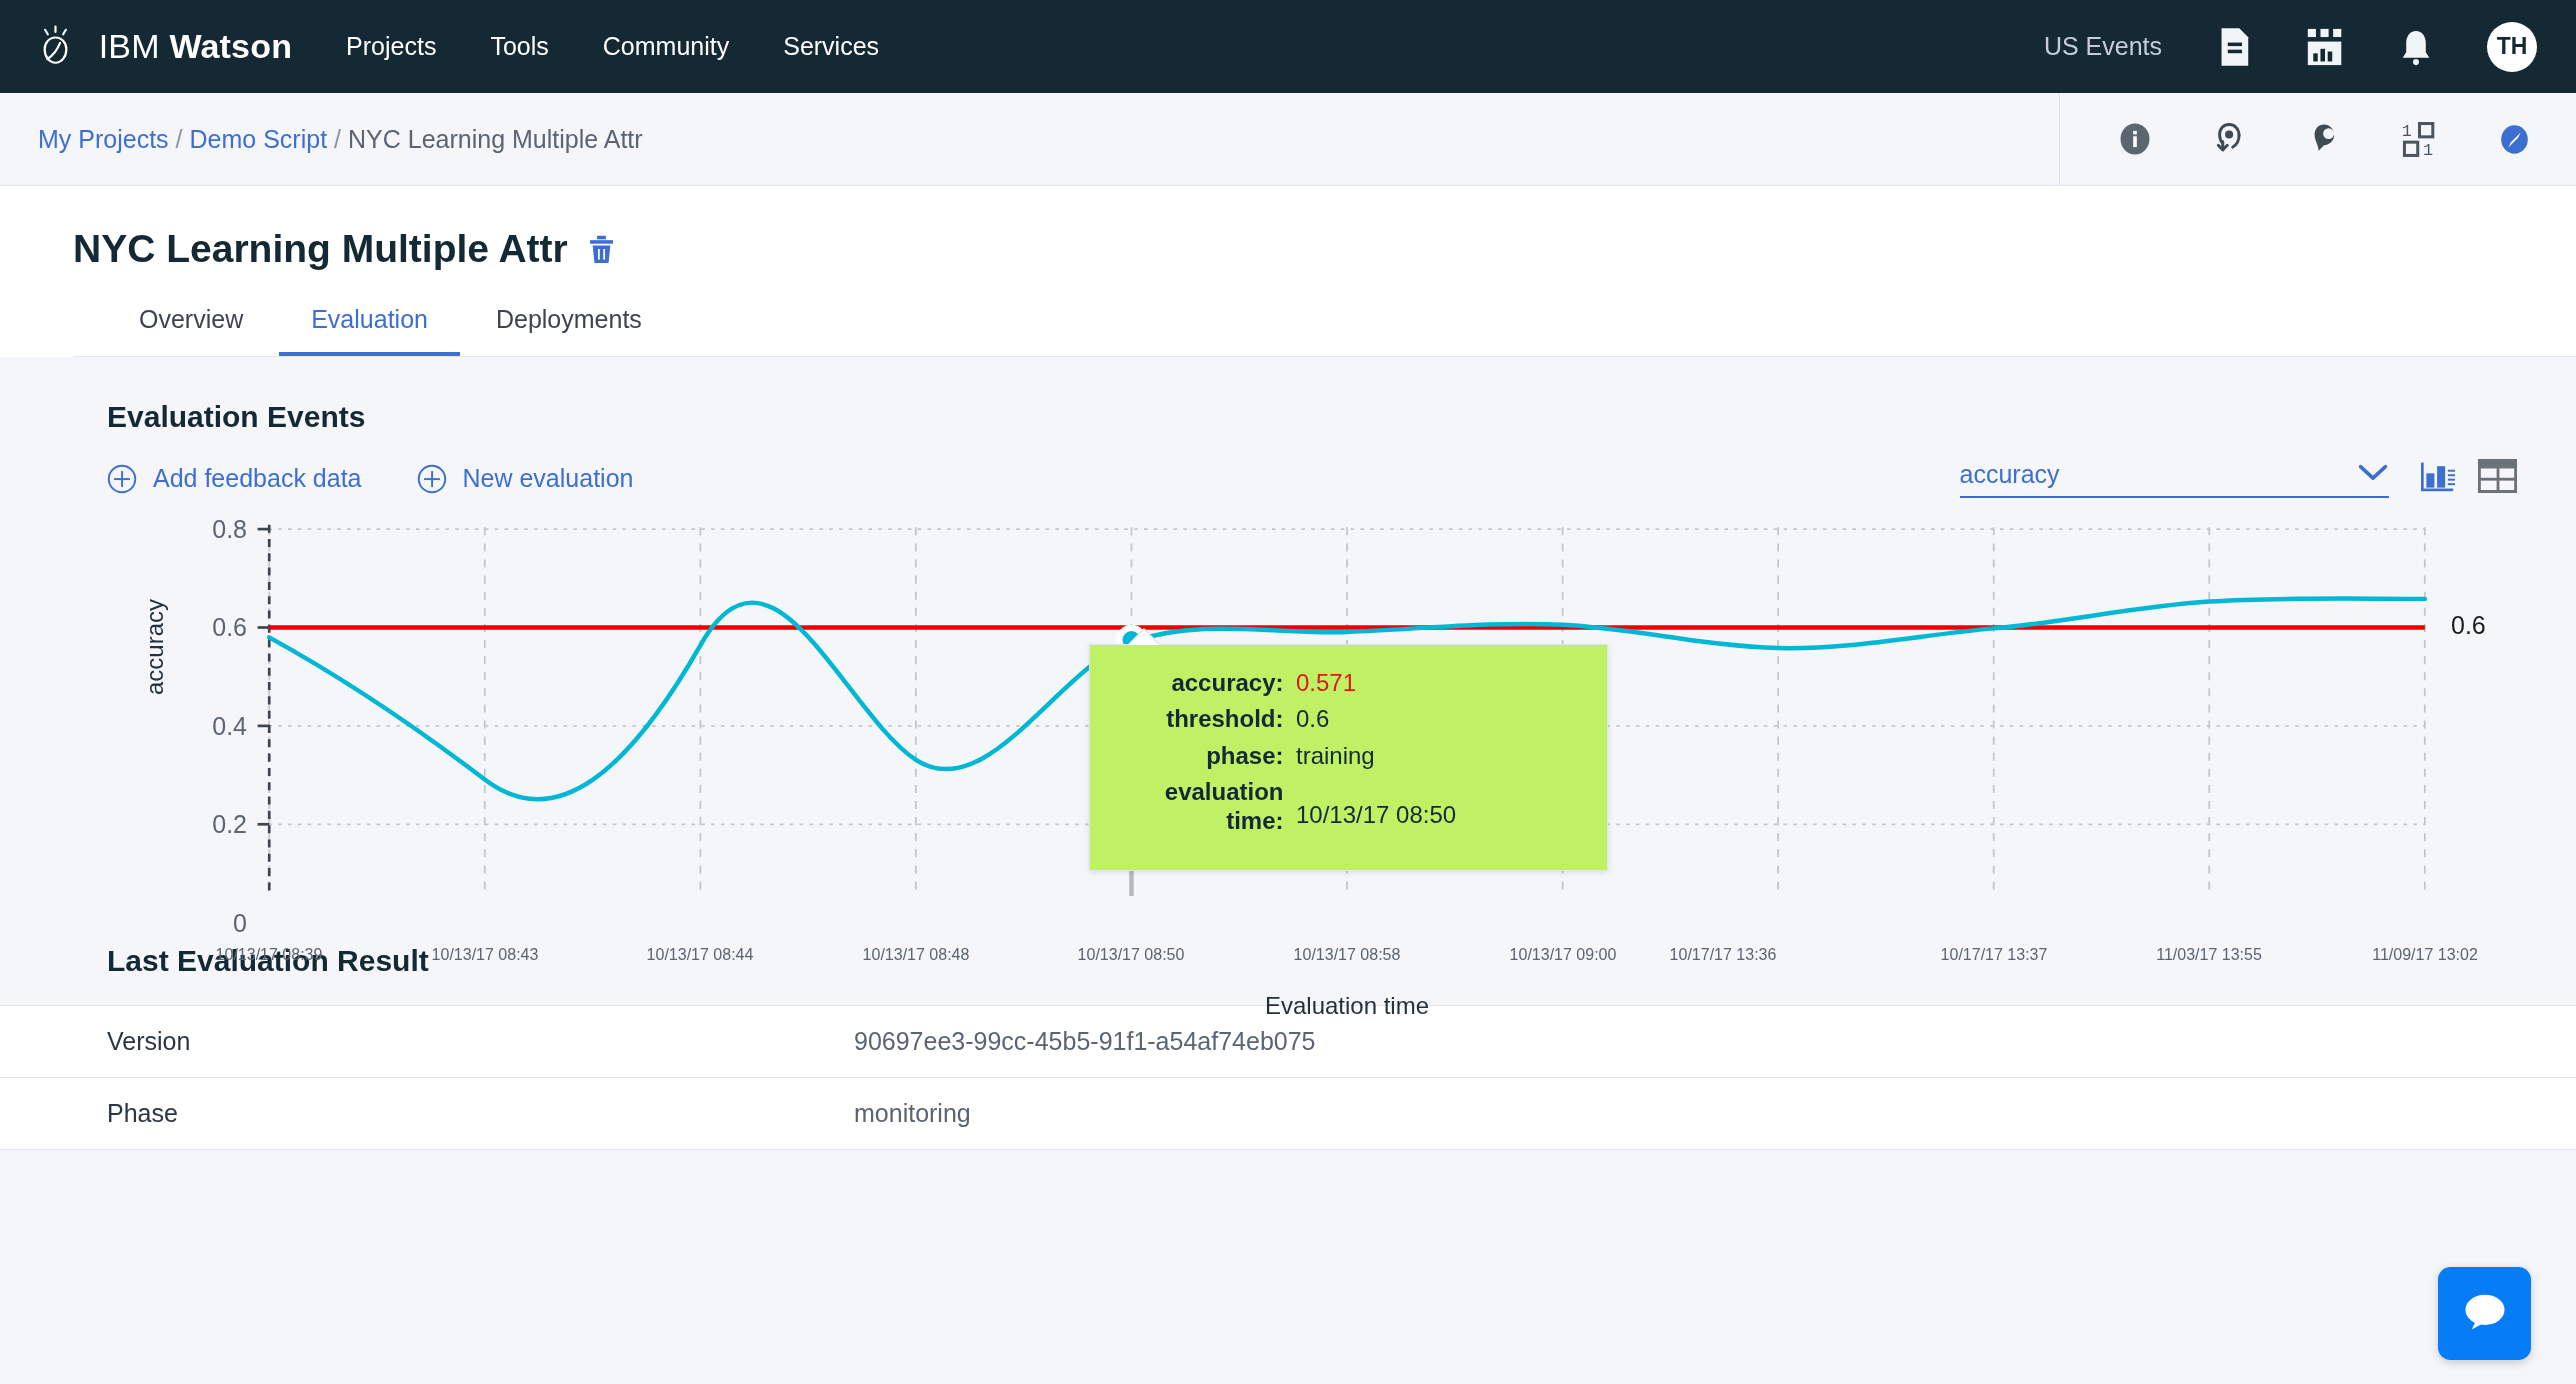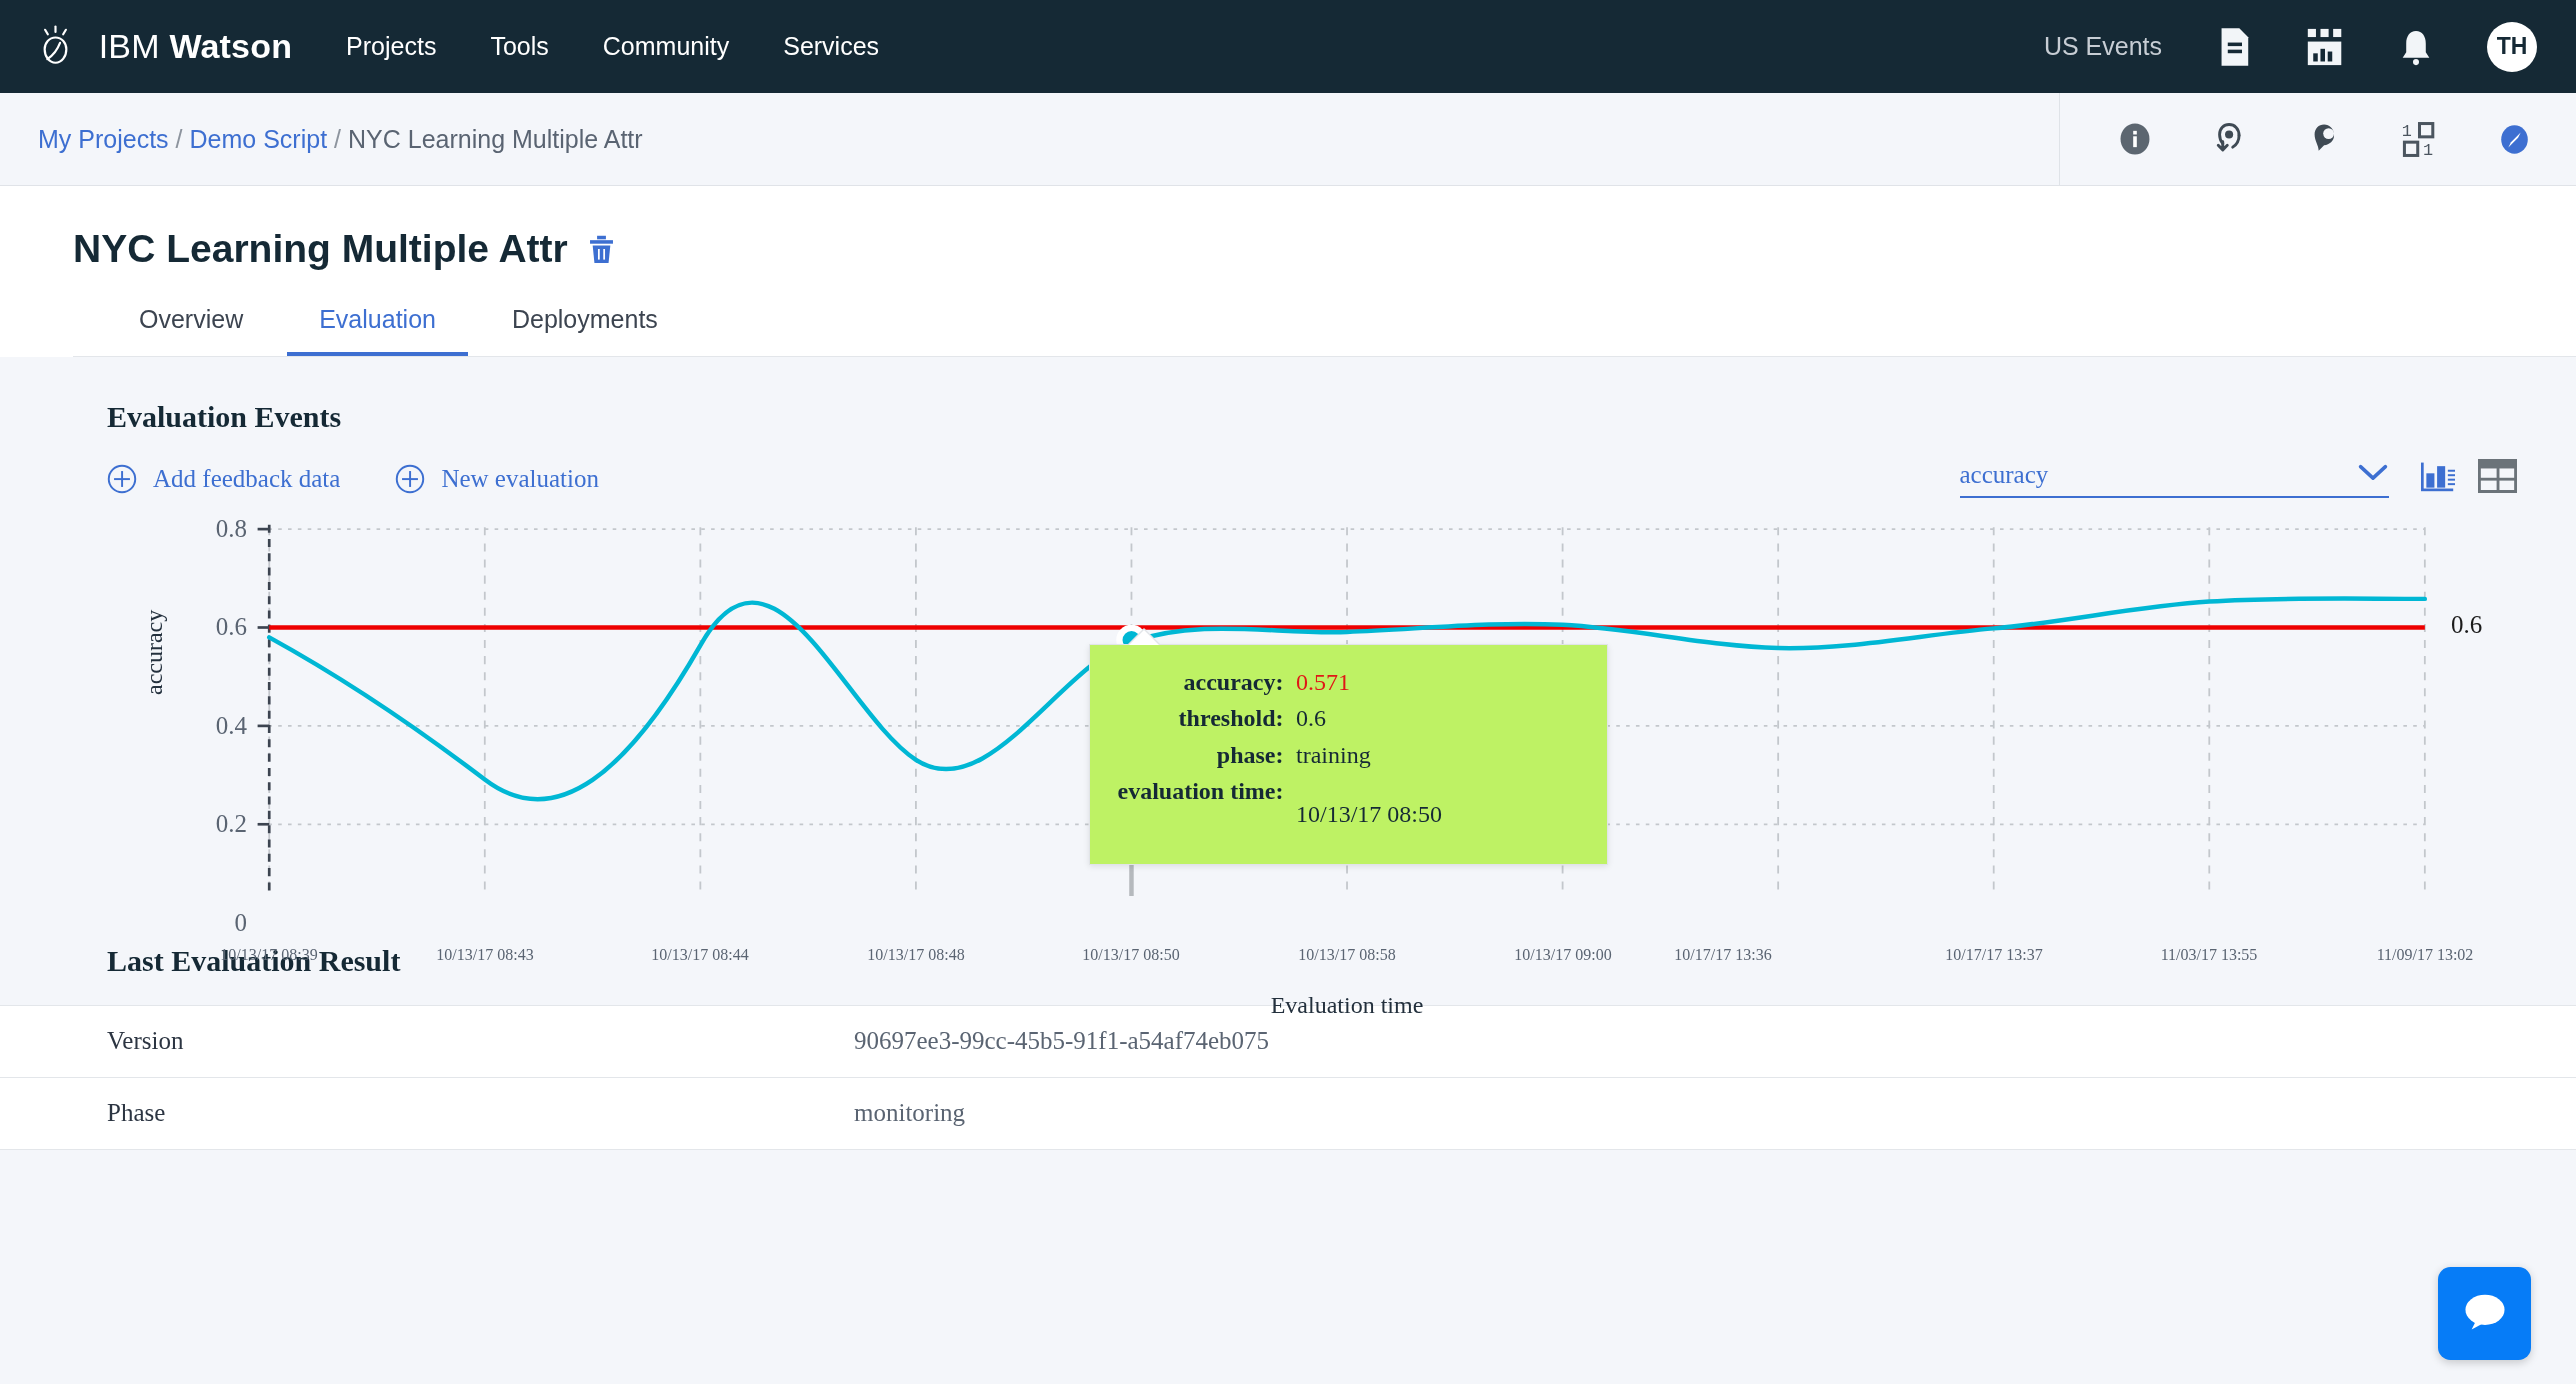--- a/index.html
+++ b/index.html
@@ -52,7 +52,7 @@
   .page-title-row { display: flex; align-items: center; gap: 19.7px; }
   .page-title { font-size: 39px; font-weight: 700; color: #152935; white-space: nowrap; }
   .trash-icon { cursor: pointer; display: flex; align-items: flex-end; }
-  .tabs { display: flex; align-items: flex-start; gap: 12px; margin-top: 34px; padding-left: 34px; }
+  .tabs { display: flex; align-items: flex-start; gap: 4px; margin-top: 34px; padding-left: 34px; }
   .tab {
     font-size: 25px; color: #3c4450; padding: 0 32px 18px 32px;
     cursor: pointer; white-space: nowrap; border-bottom: 4.5px solid transparent;

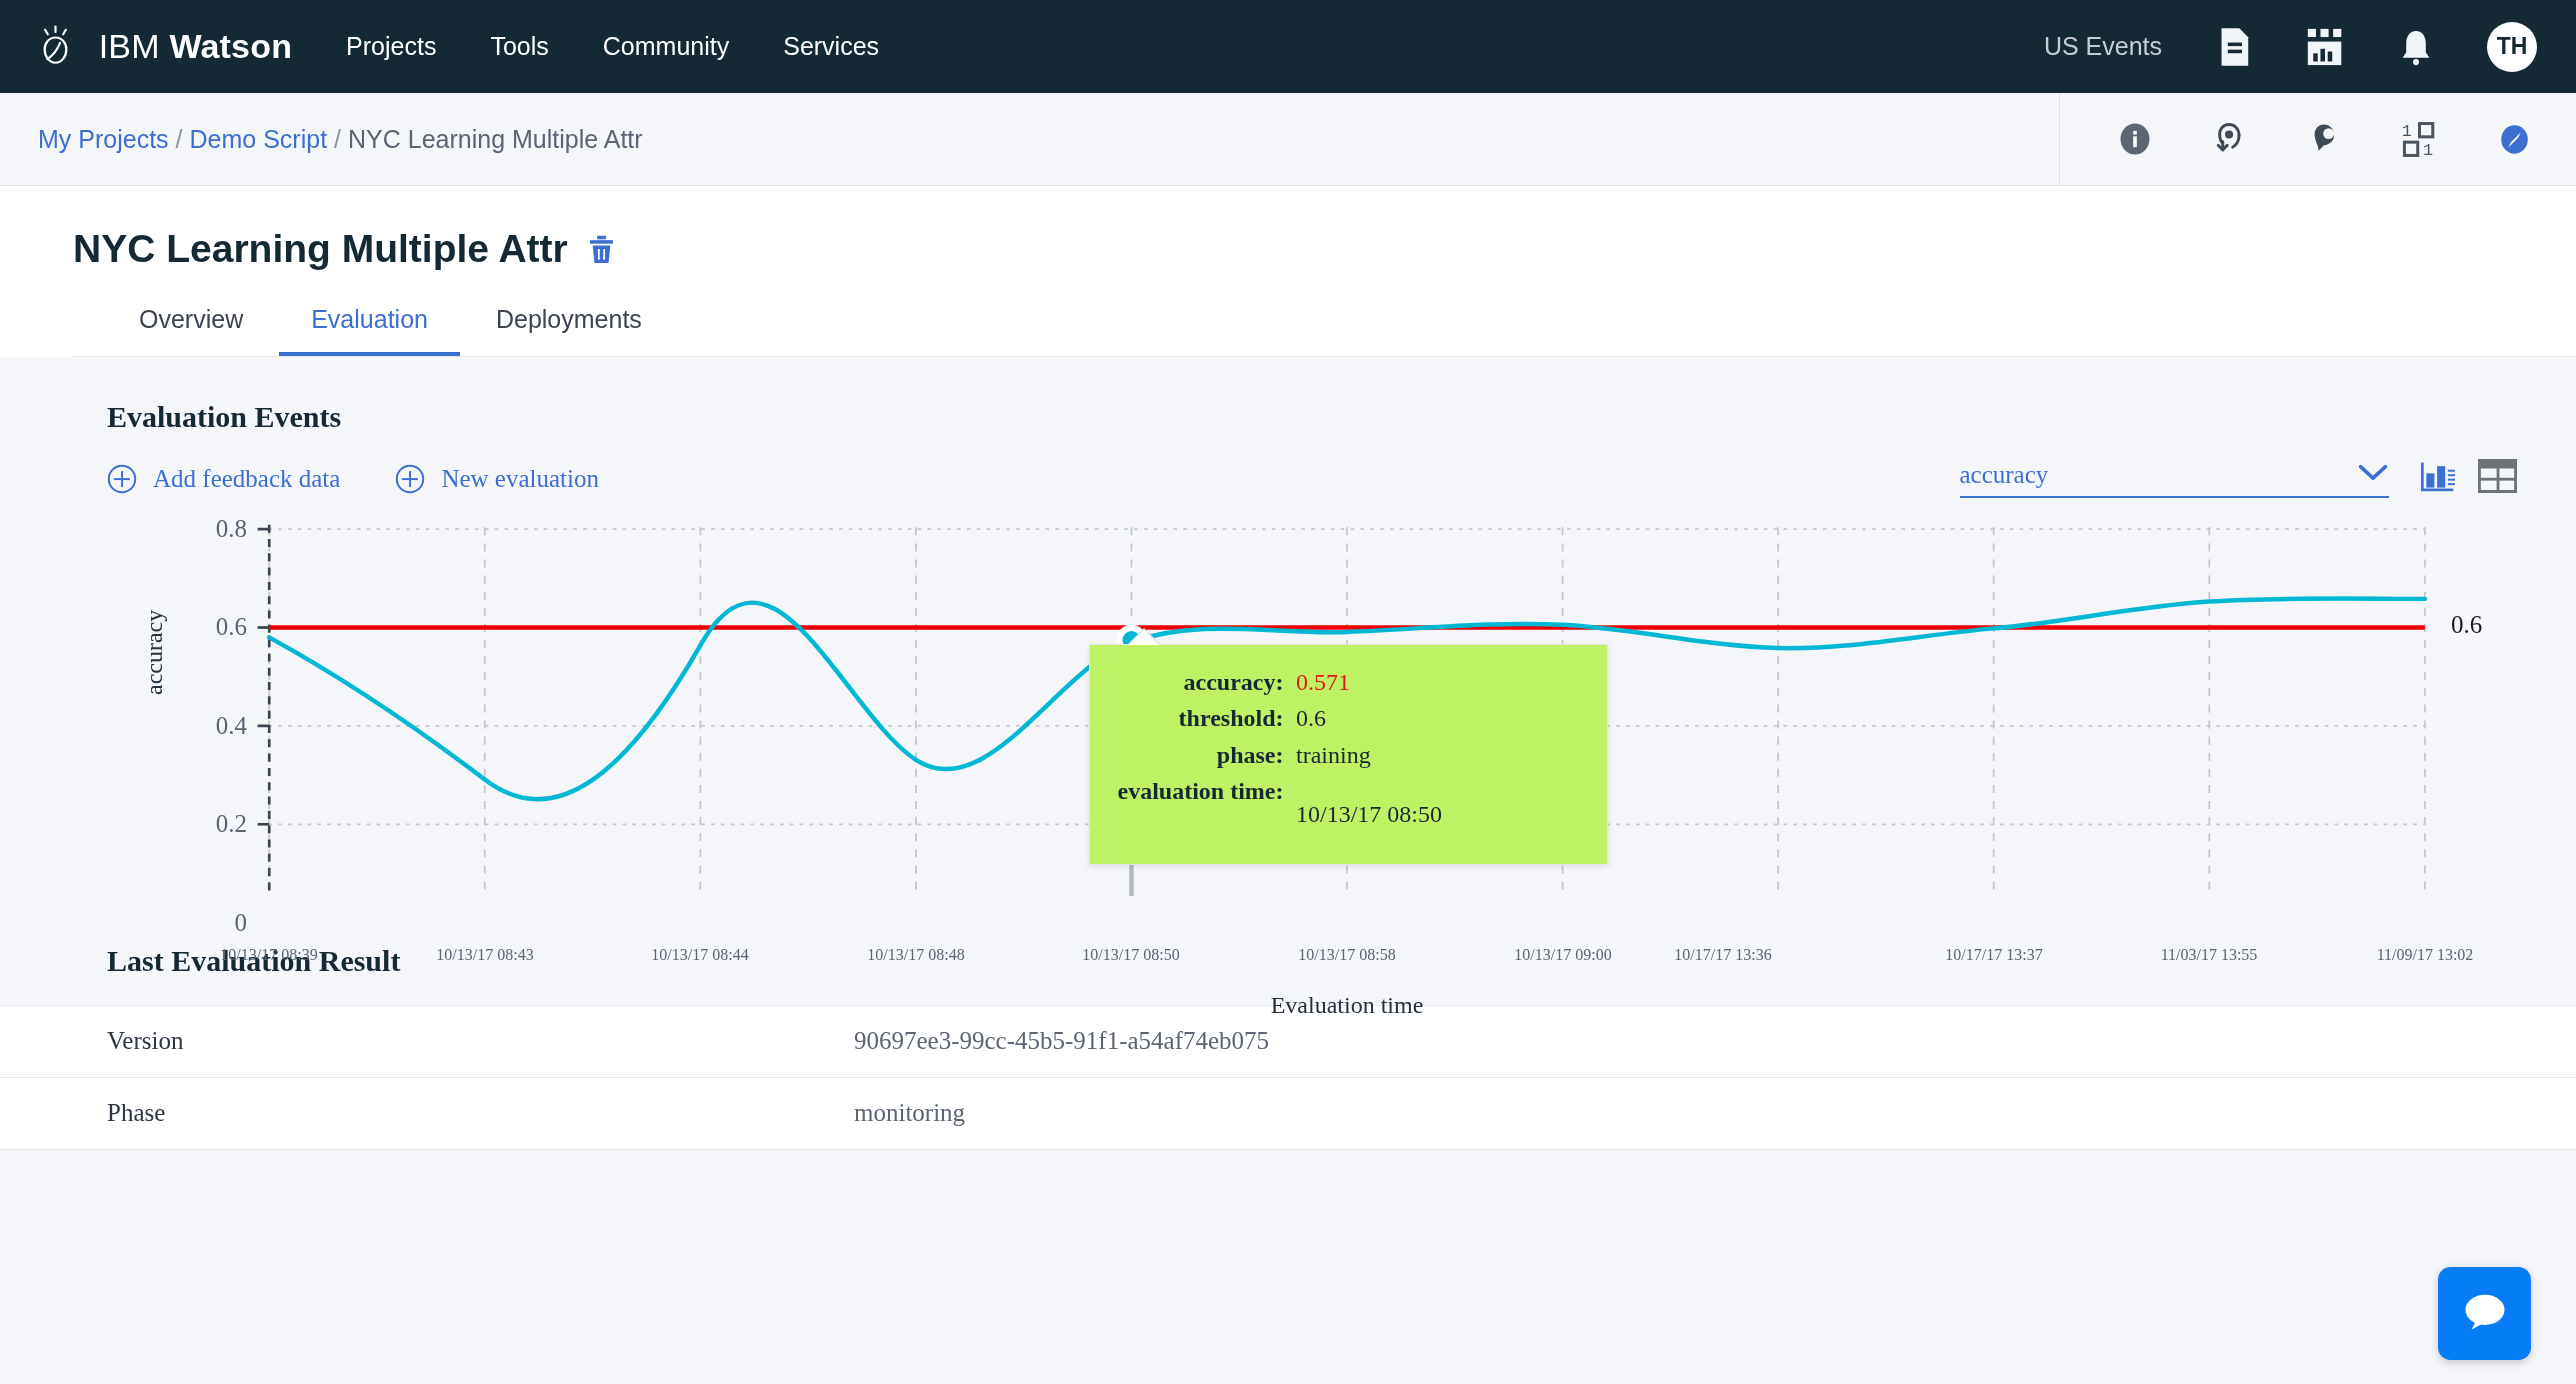--- a/index.html
+++ b/index.html
@@ -61,7 +61,7 @@
   .tabs-underline { height: 0.9px; background: #e3e6ea; }
 
   
-  .main { background: #f4f6fa; padding: 0 0 0 0; font-family: Liberation Serif, serif; }
+  .main { background: #f4f6fa; padding: 0 0 0 0; }
   .section-title {
     font-size: 30px; font-weight: 700; color: #152935;
     padding: 43px 0 0 107px;

